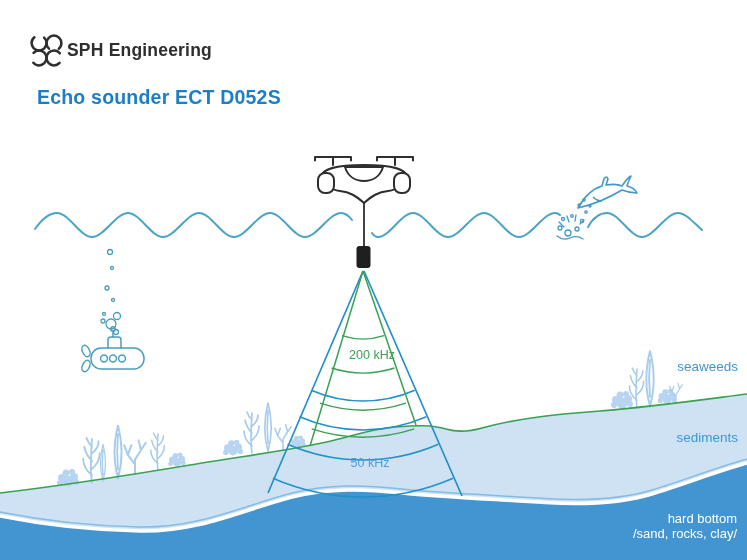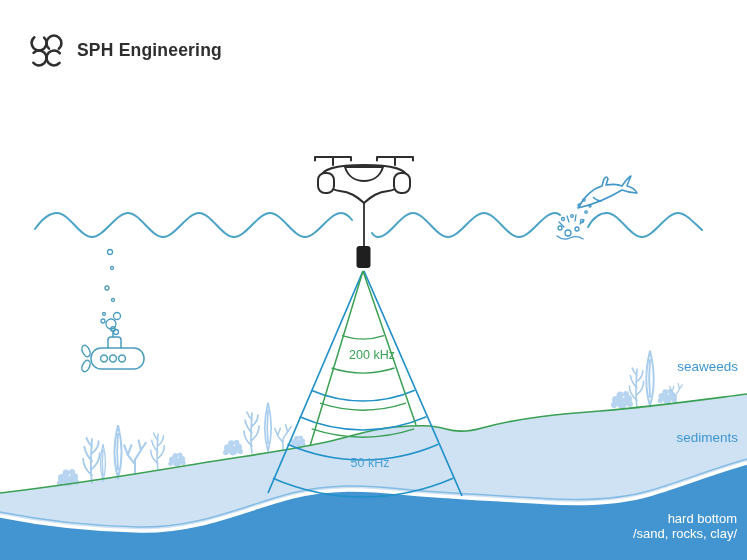--- a/index.html
+++ b/index.html
@@ -5,7 +5,7 @@
   html,body{margin:0;padding:0;background:#fff;}
   .stage{position:relative;width:747px;height:560px;background:#ffffff;overflow:hidden;
          font-family:"Liberation Sans",sans-serif;}
-  .brand-row{position:absolute;left:30px;top:34px;display:flex;align-items:center;gap:14px;}
+  .brand-row{position:absolute;left:30px;top:34px;display:flex;align-items:center;gap:4px;}
   .brand-name{font-size:17.5px;font-weight:bold;color:#2e2e2e;letter-spacing:.2px;}
   .product-title{position:absolute;left:37px;top:84px;font-size:19.5px;font-weight:bold;
                  color:#1b7ec6;line-height:27px;letter-spacing:.2px;}

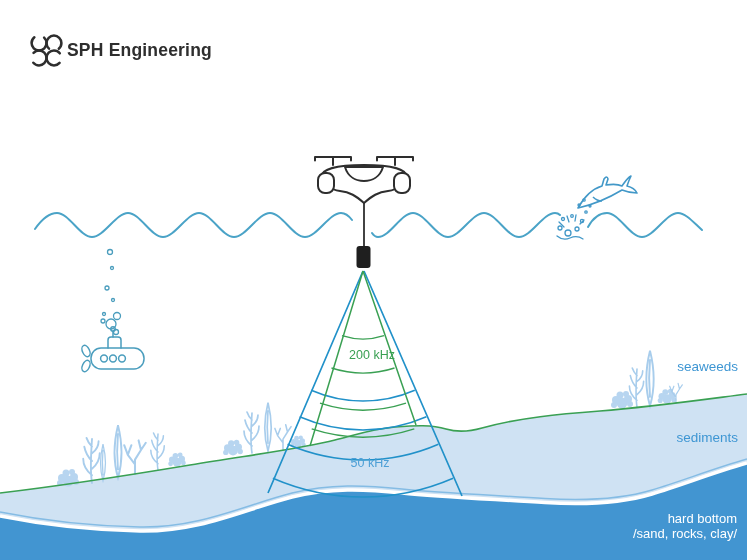--- a/index.html
+++ b/index.html
@@ -30,6 +30,7 @@
   </div>
 
   <div class="product-title">
+    <div>Echo sounder ECT D052S</div>
   </div>
 
   <svg class="scene" width="747" height="560" viewBox="0 0 747 560">

